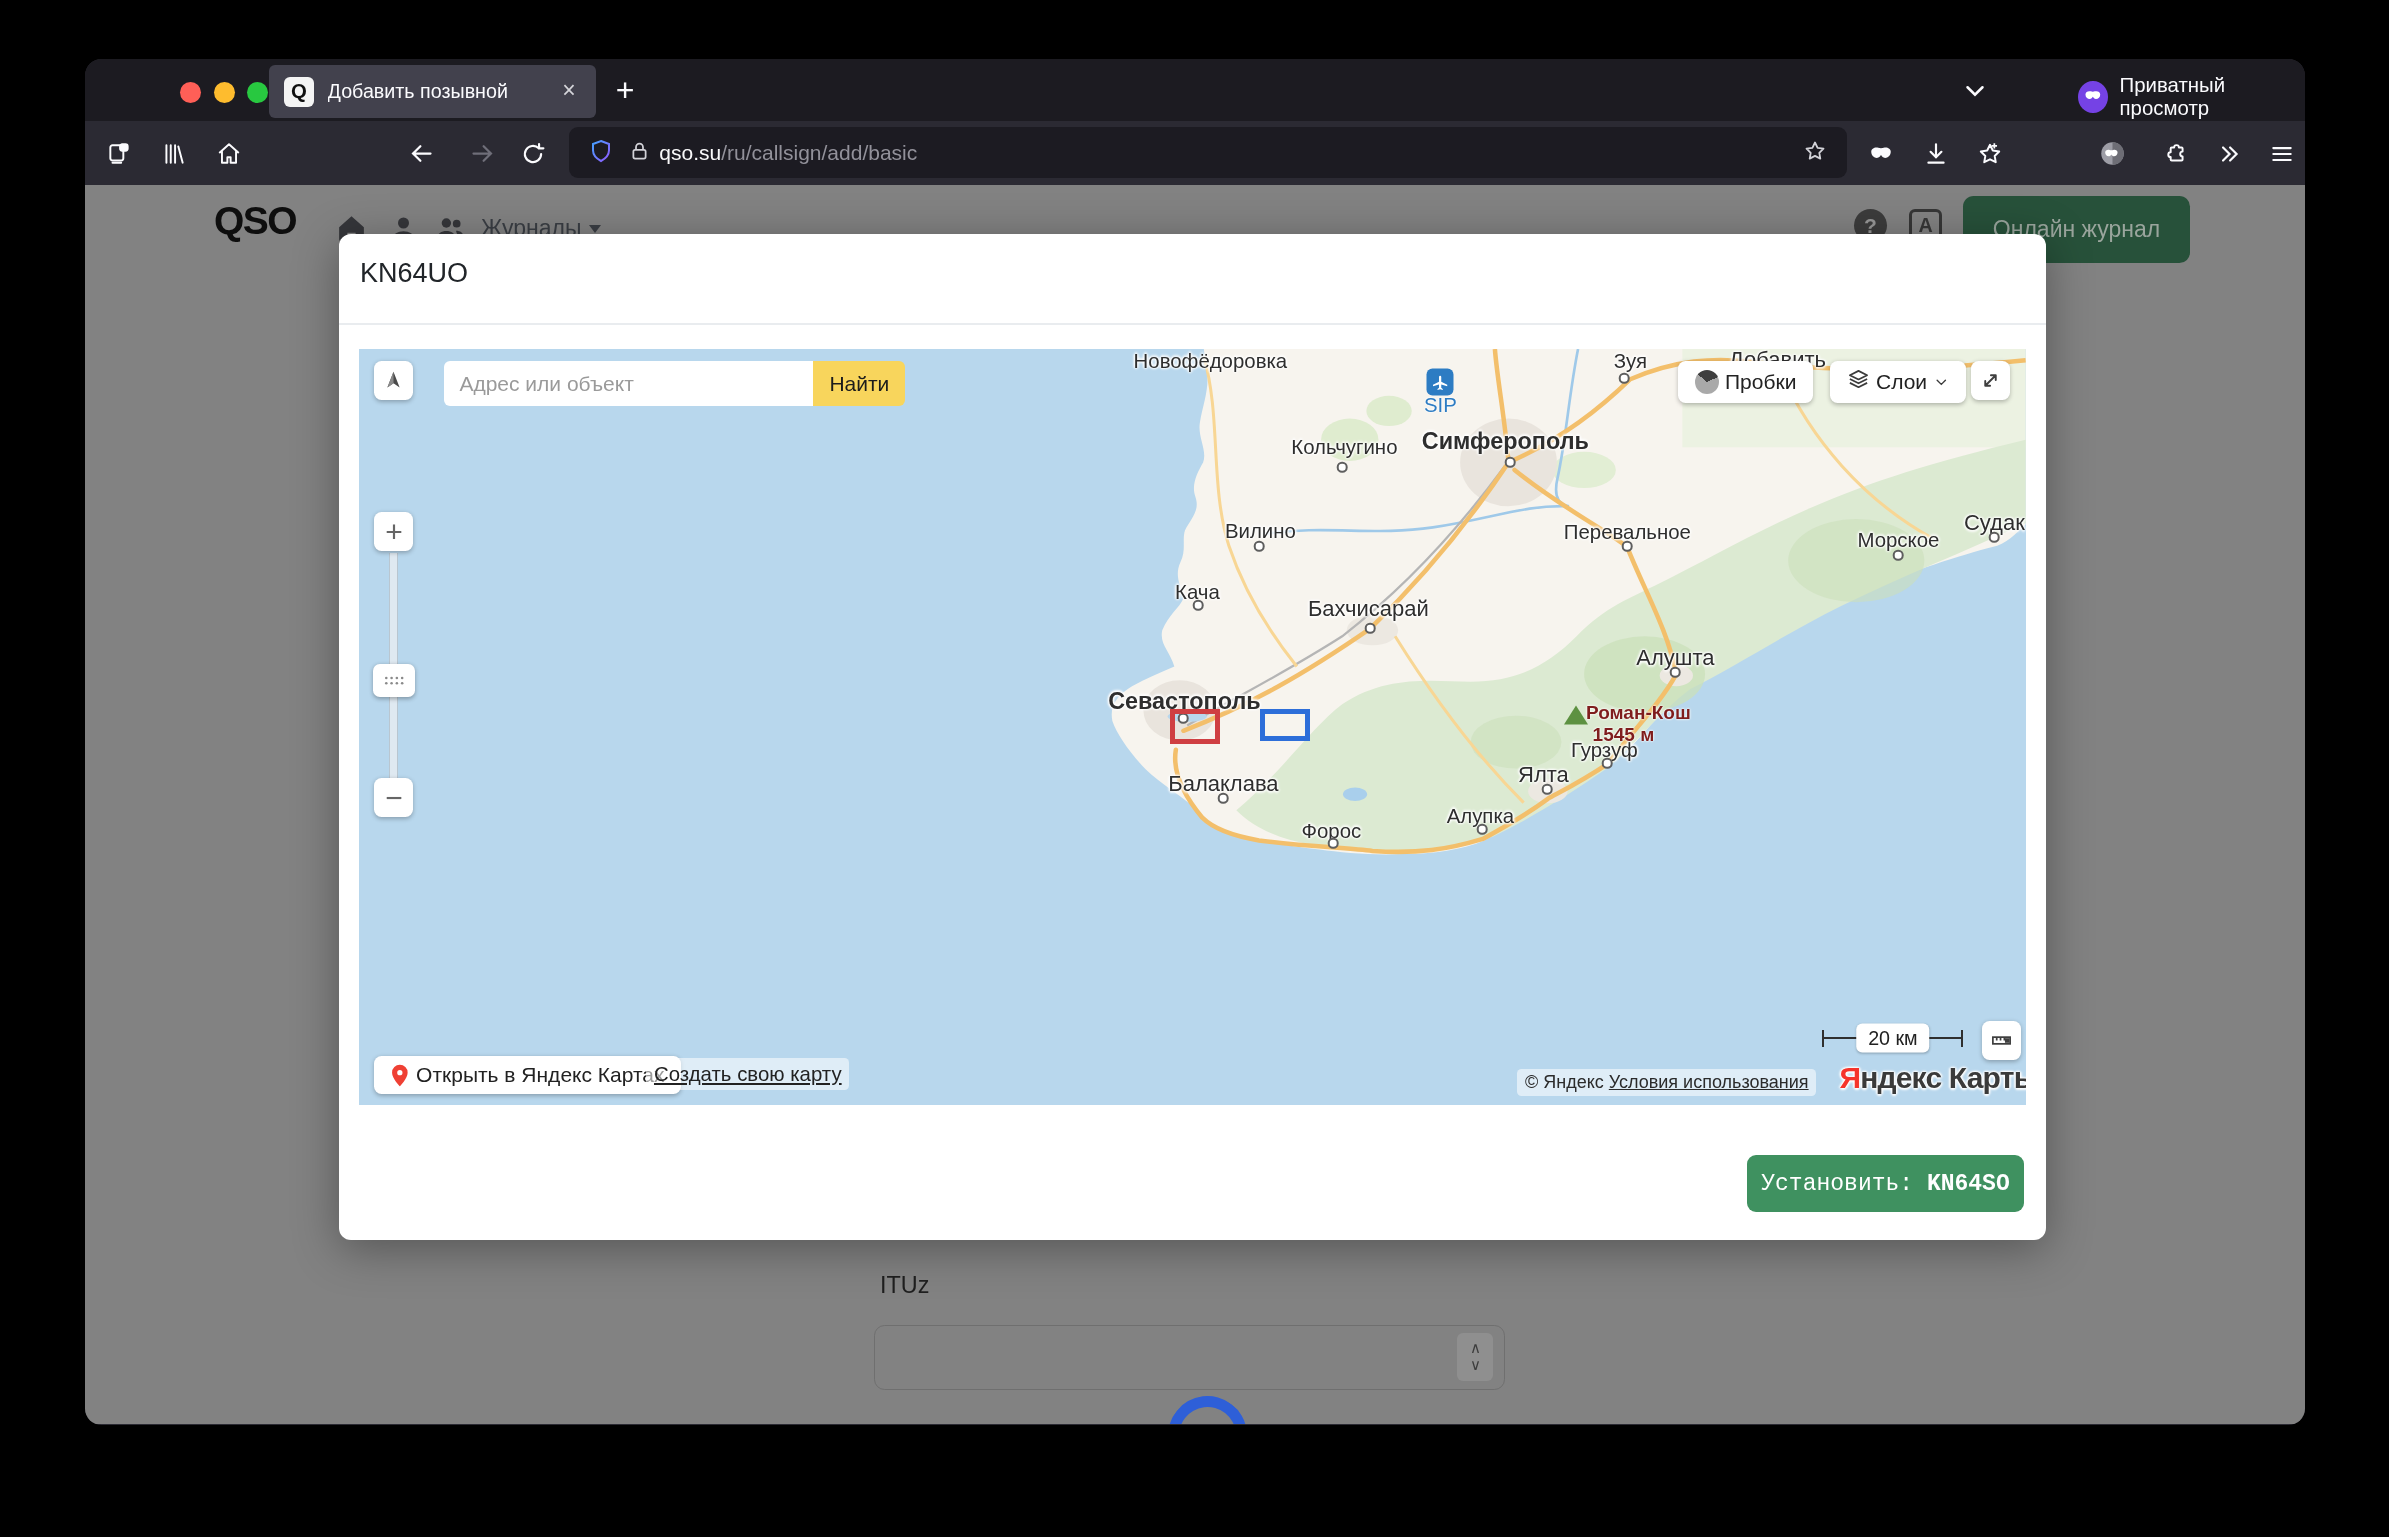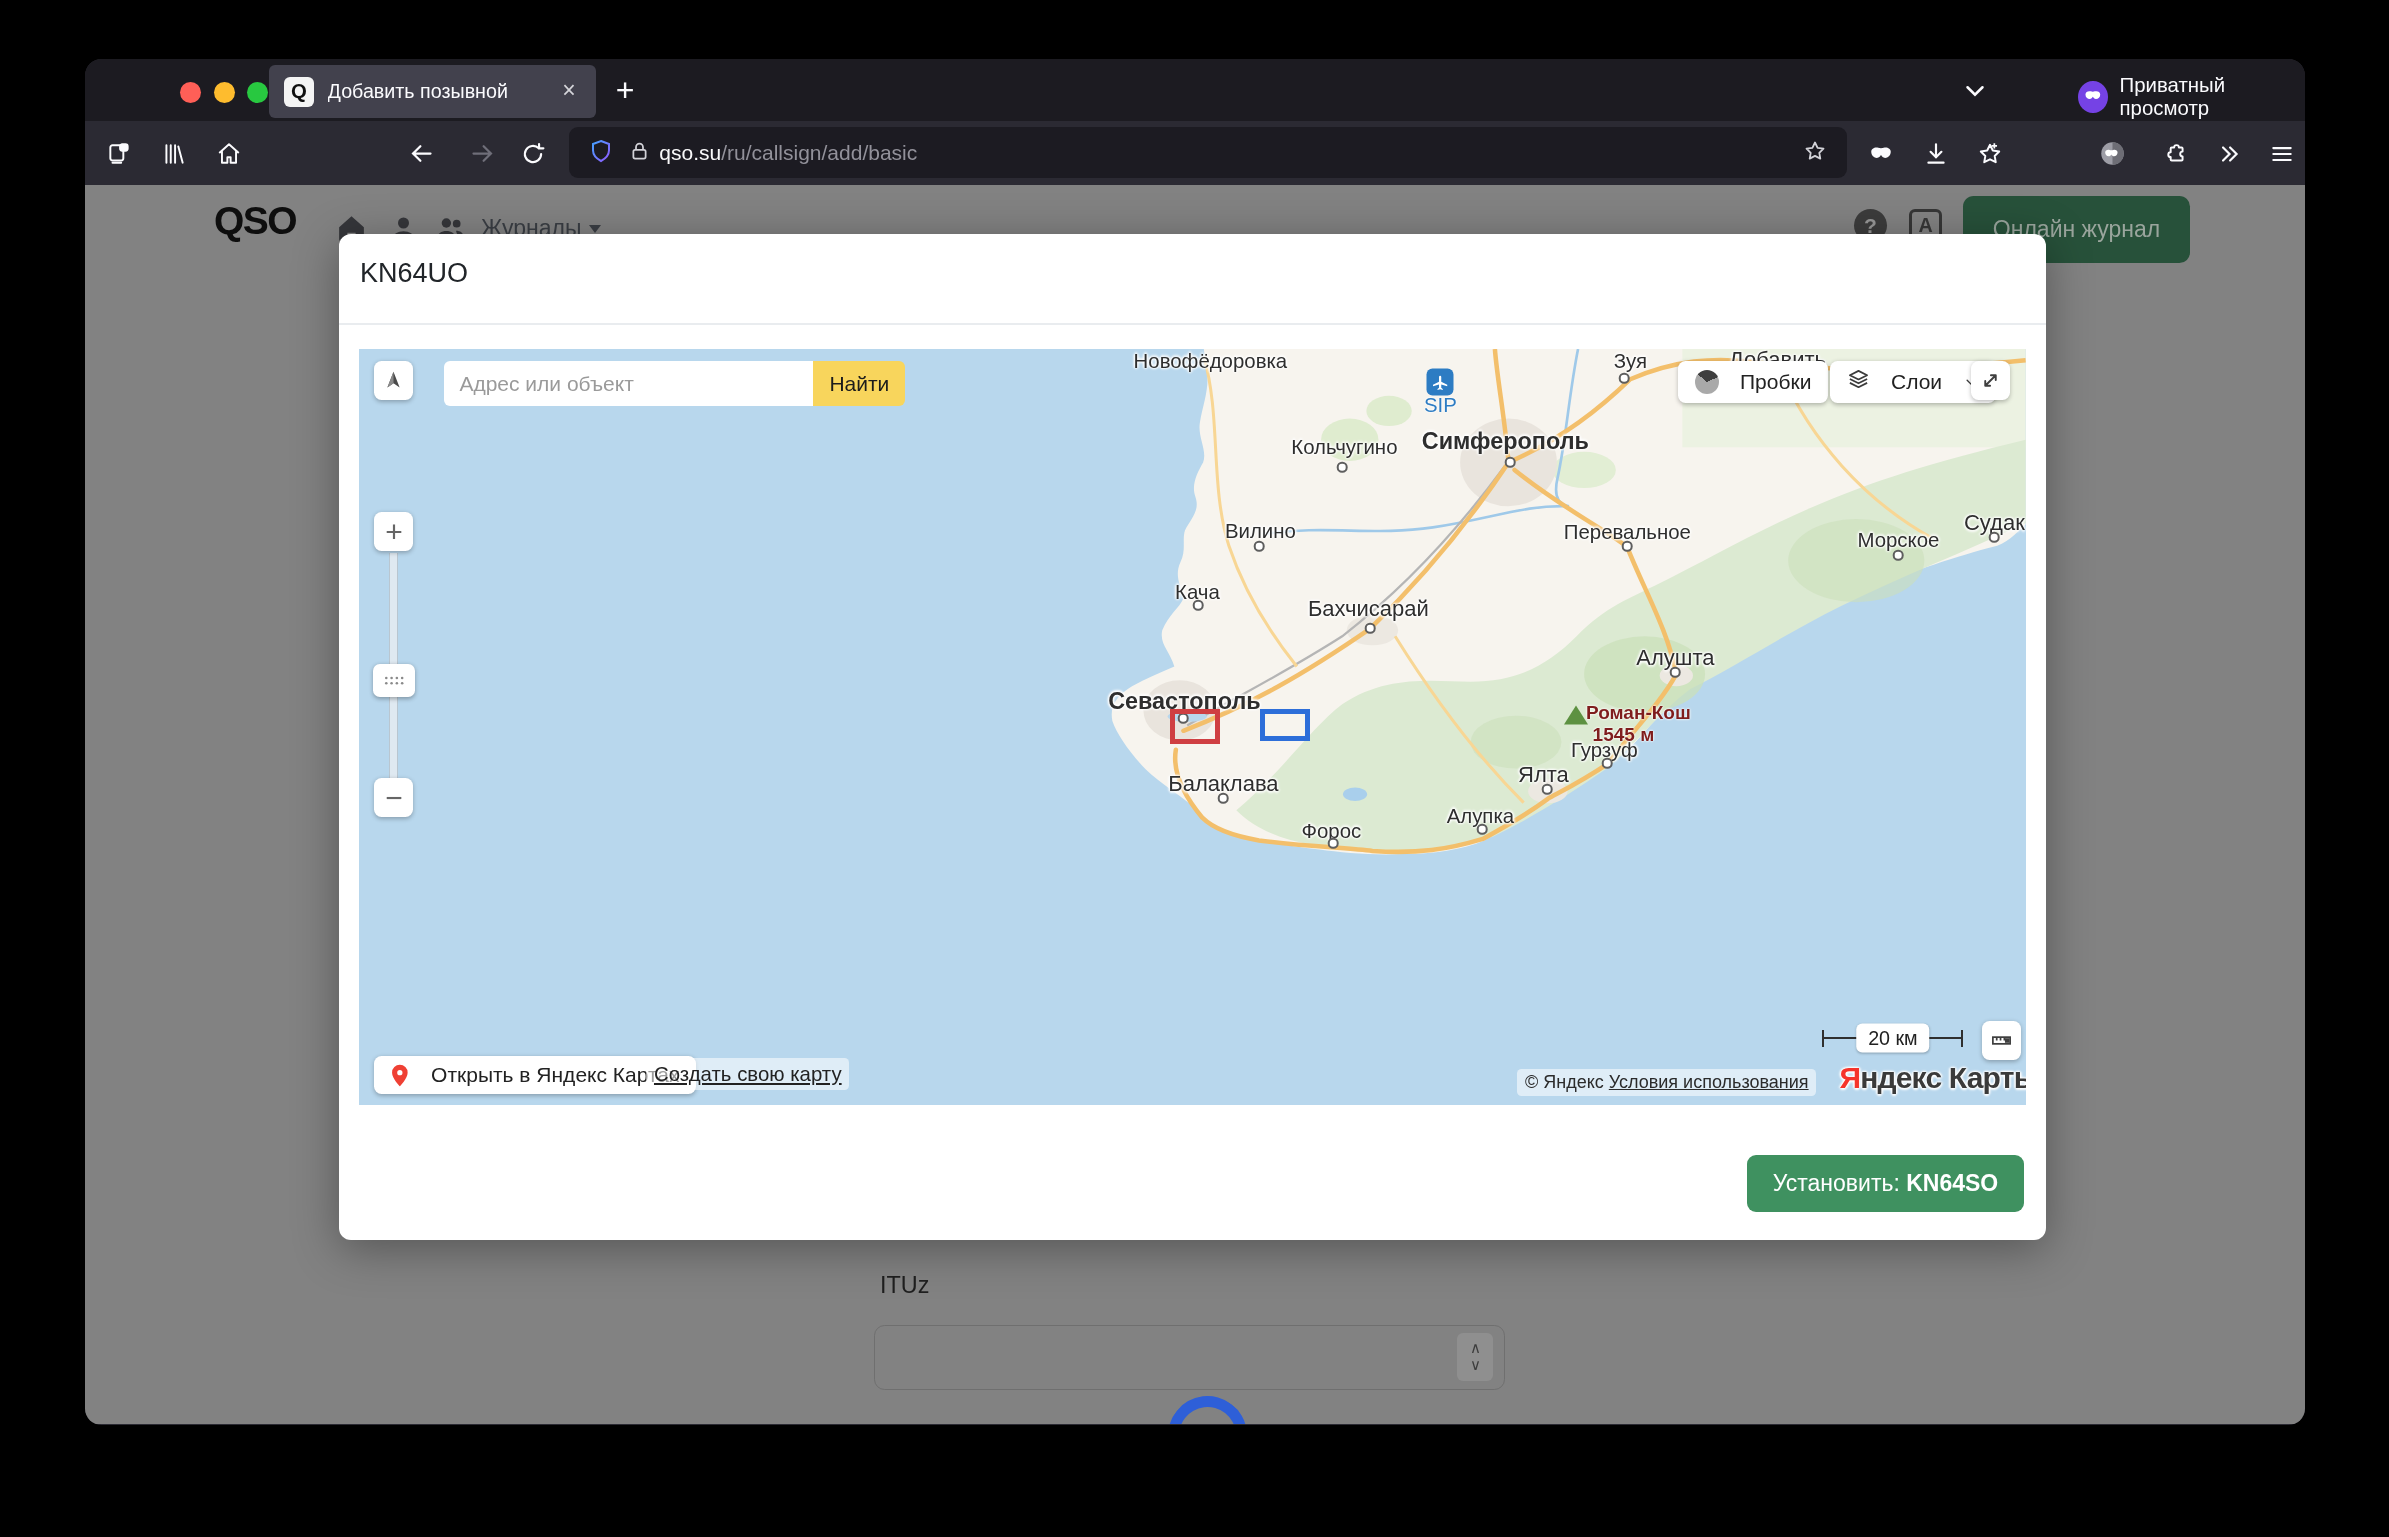--- a/index.html
+++ b/index.html
@@ -65,7 +65,7 @@
   .map-marker { position:absolute; transform:translate(-50%,-50%); width:10.6px; height:10.6px; border-radius:50%; background:#fff; border:2.3px solid #5e5e5e; }
   .sel-rect { position:absolute; border-style:solid; border-width:5.3px; background:transparent; }
   .mbtn { position:absolute; background:#fff; border-radius:7.6px; box-shadow:0 1.5px 4.5px rgba(0,0,0,.25); display:flex; align-items:center; justify-content:center; }
-  .mpill { position:absolute; background:#fff; border-radius:7.6px; box-shadow:0 1.5px 4.5px rgba(0,0,0,.25); display:flex; align-items:center; font-size:21px; color:#222; gap:21px; padding:0 16.6px; }
+  .mpill { position:absolute; background:#fff; border-radius:7.6px; box-shadow:0 1.5px 4.5px rgba(0,0,0,.25); display:flex; align-items:center; font-size:21px; color:#222; gap:6px; padding:0 16.6px; }
   .search-input { position:absolute; left:67px; top:12px; width:387px; height:45px; border:none; background:#fff; border-radius:6px 0 0 6px; font-size:21px; padding:0 15px; font-family:"Liberation Sans",sans-serif; color:#222;margin-left:18px; }
   .search-input::placeholder { color:#9a9a9a; }
   .find-btn { position:absolute; left:454px; top:12px; width:92px; height:45px; background:#f8d55c; border:none; border-radius:0 6px 6px 0; font-size:21px; color:#1c1c1c; font-family:"Liberation Sans",sans-serif; }

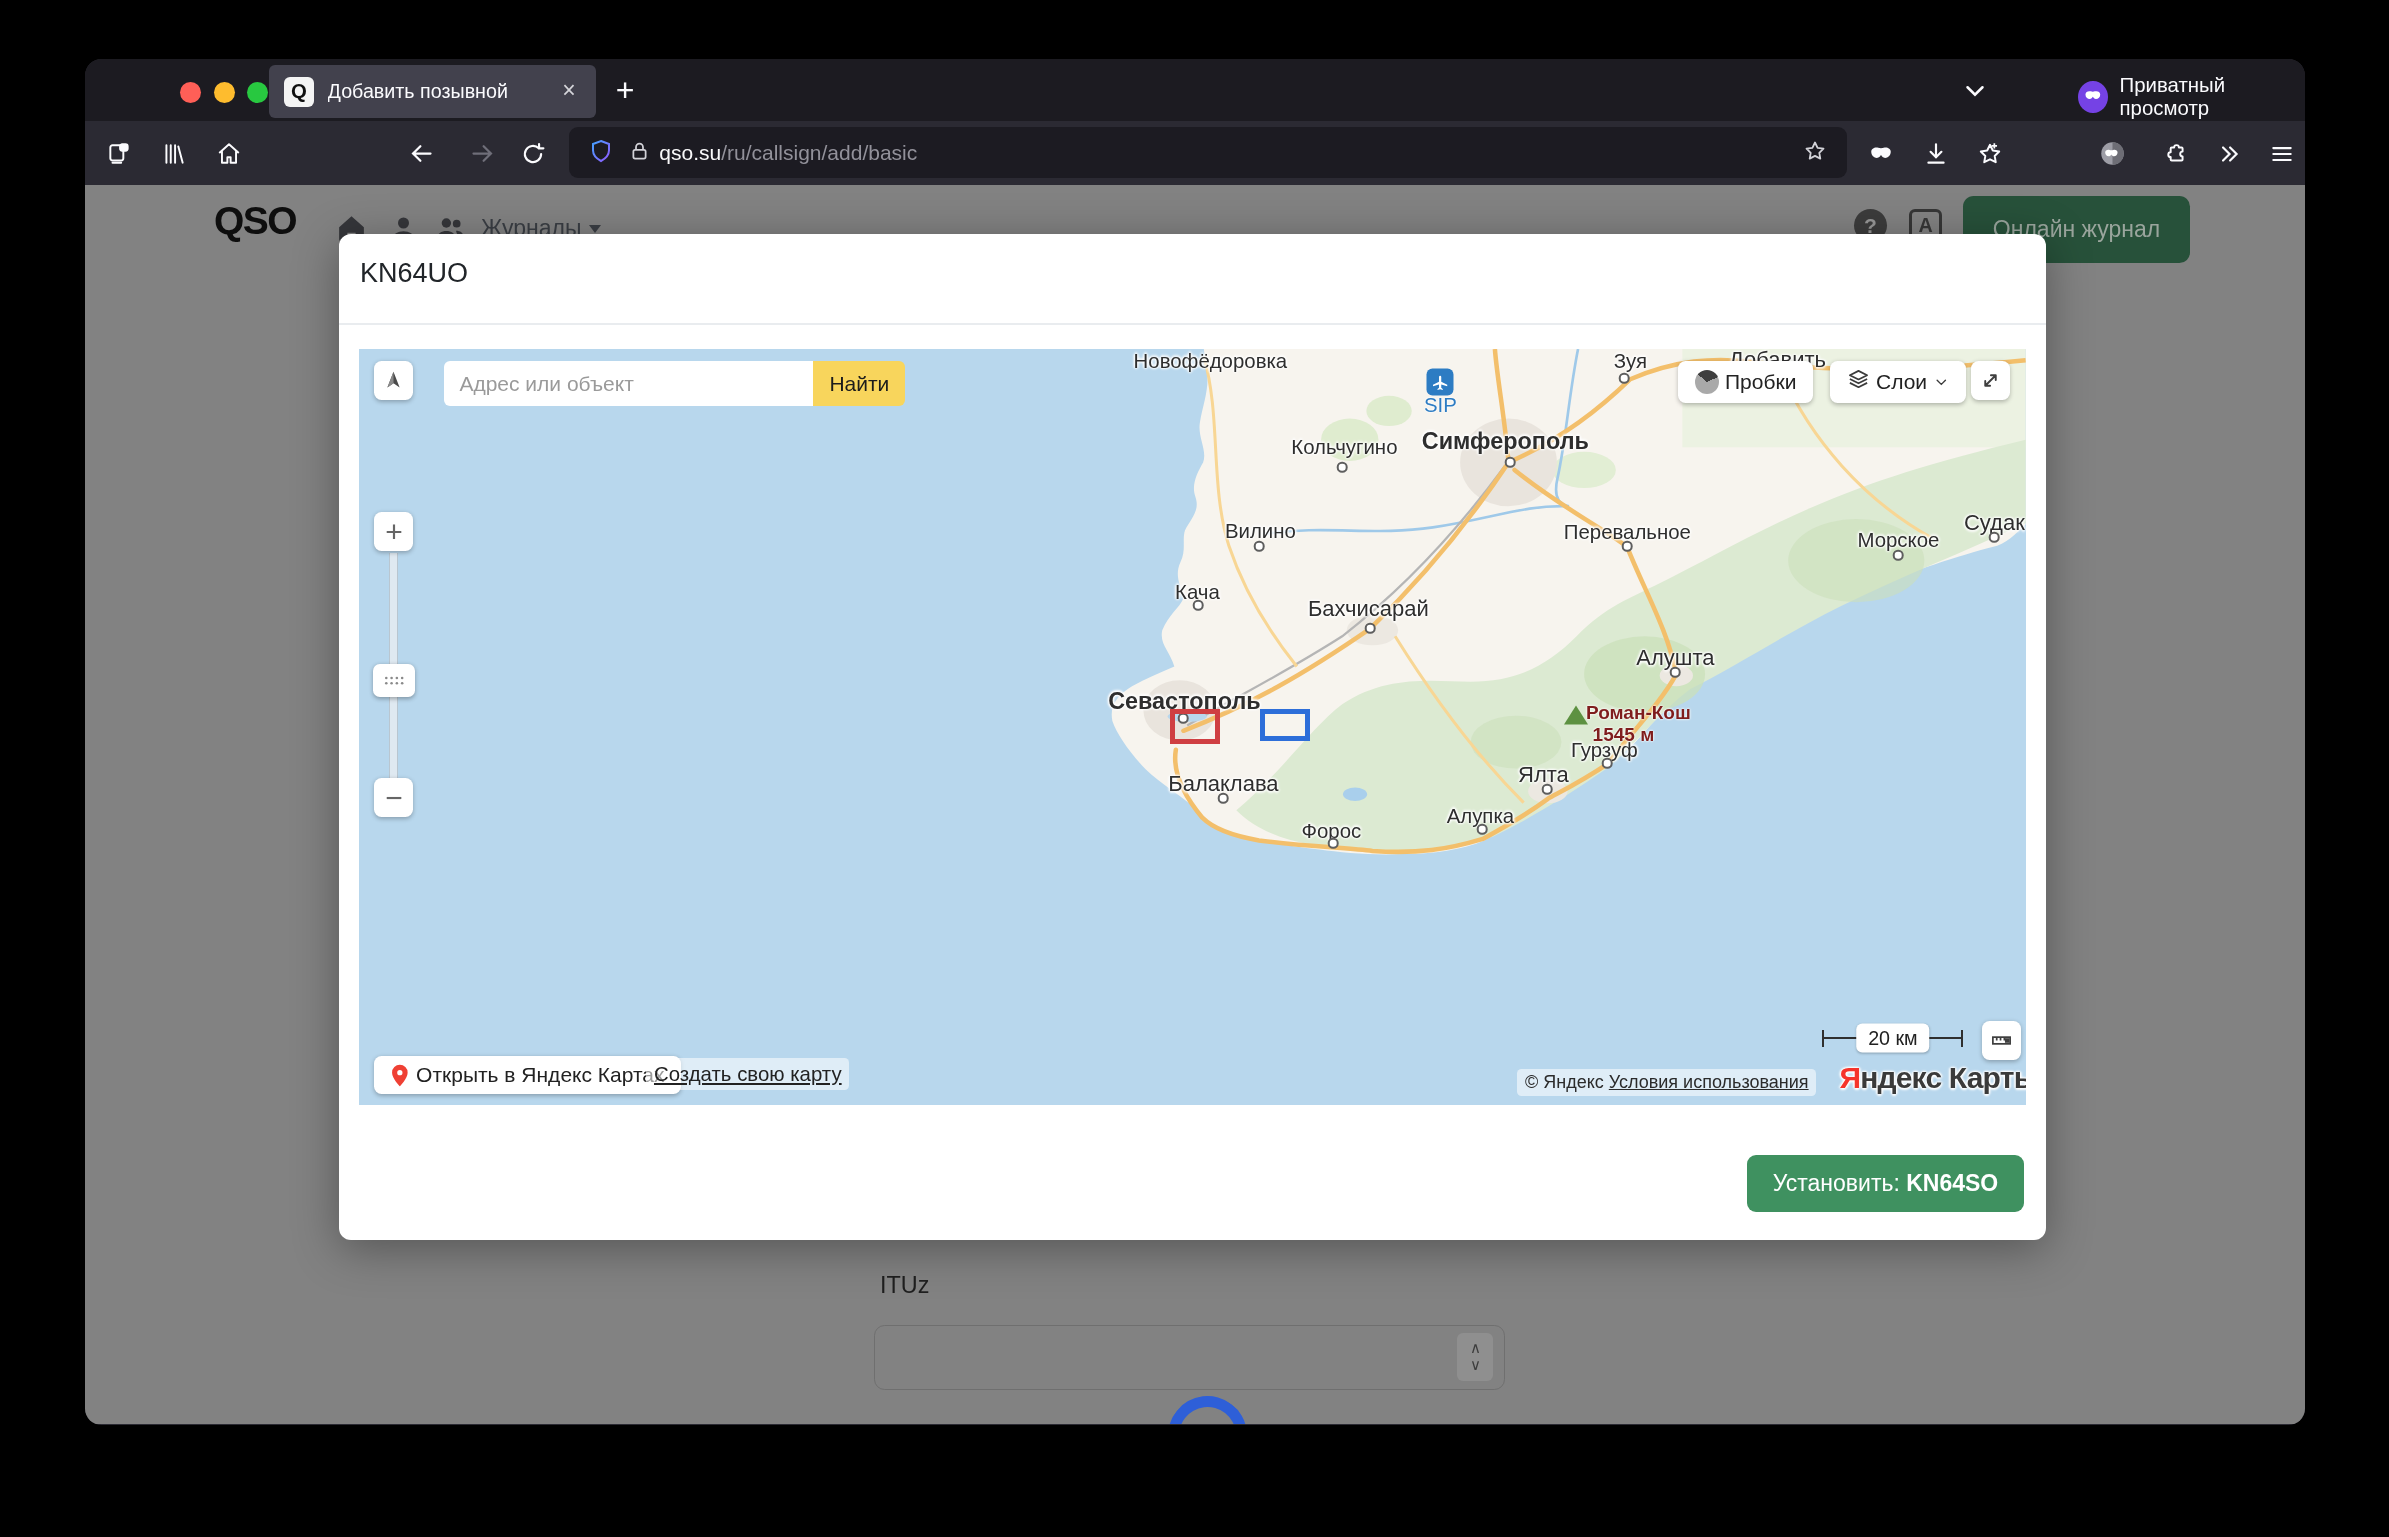--- a/index.html
+++ b/index.html
@@ -53,7 +53,7 @@
   .modal { position:absolute; left:254px; top:49px; width:1707px; height:1006px; background:#fff; border-radius:12px; box-shadow:0 9px 45px rgba(0,0,0,.35); }
   .modal-title { position:absolute; left:21px; top:24px; font-size:27px; font-weight:500; color:#212529; }
   .modal-divider { position:absolute; left:0; top:89px; width:100%; height:1.5px; background:#e9ecef; }
-  .submit-btn { position:absolute; left:1408px; top:921px; width:277px; height:57px; background:#3f9160; border:none; border-radius:9px; color:#fff; font-size:23px; font-family:Liberation Sans, sans-serif; display:flex; align-items:center; justify-content:center; }
+  .submit-btn { position:absolute; left:1408px; top:921px; width:277px; height:57px; background:#3f9160; border:none; border-radius:9px; color:#fff; font-size:23px; font-family:Liberation Mono, monospace; display:flex; align-items:center; justify-content:center; }
 
   
   .map { position:absolute; left:20.4px; top:115px; width:1667px; height:756px; background:#b8d7ed; overflow:hidden; }

